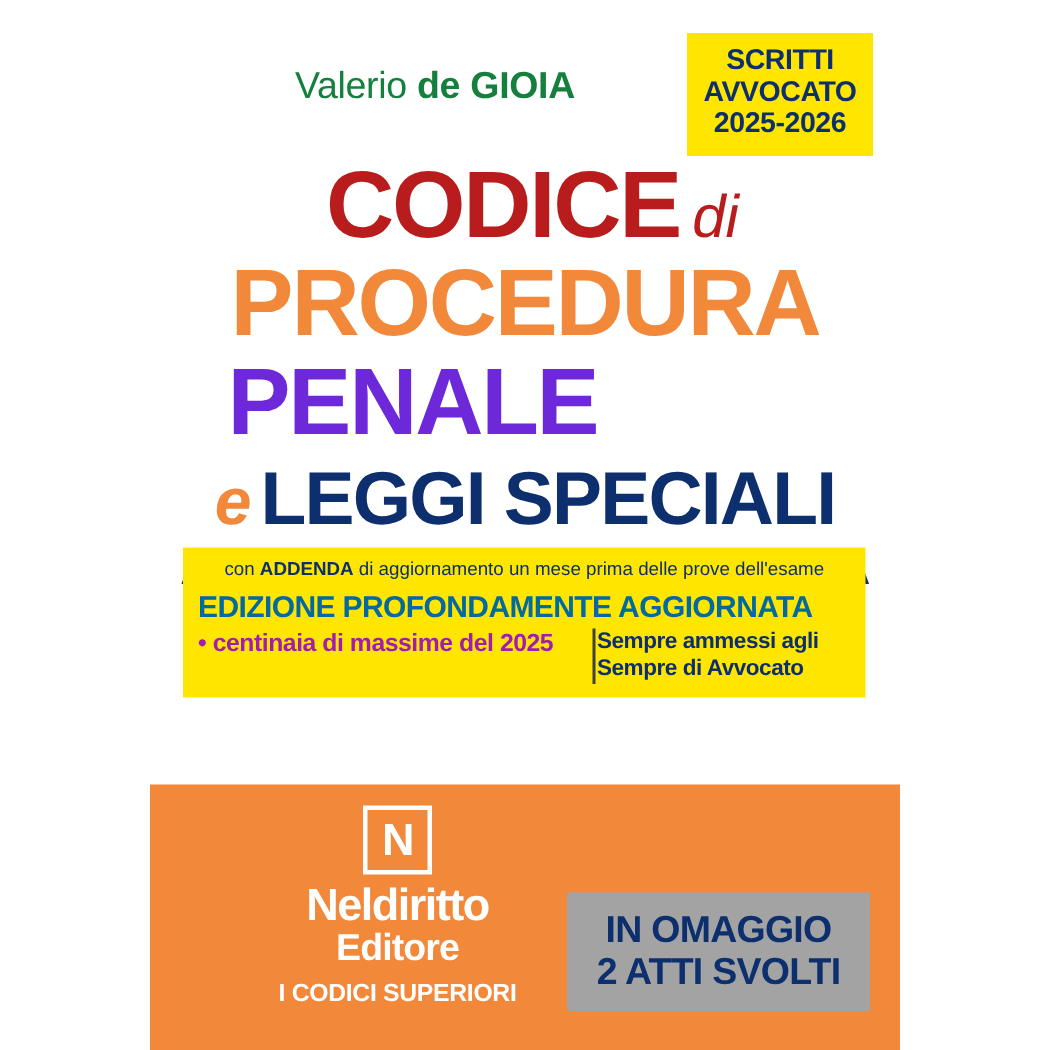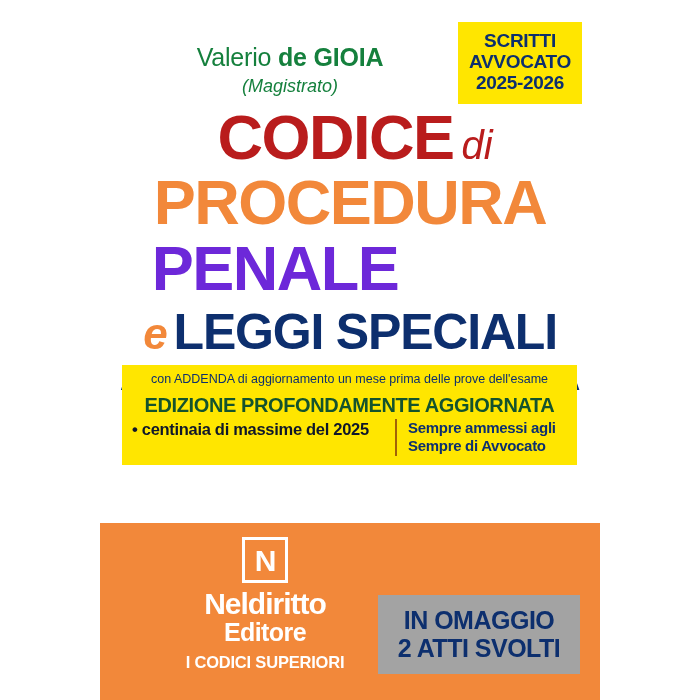--- a/index.html
+++ b/index.html
@@ -278,7 +278,6 @@
       <span>Valerio</span>
       <span class="lastname">de GIOIA</span>
     </div>
-    <div class="role">(Magistrato)</div>
   </div>
 
   <div class="title-block">

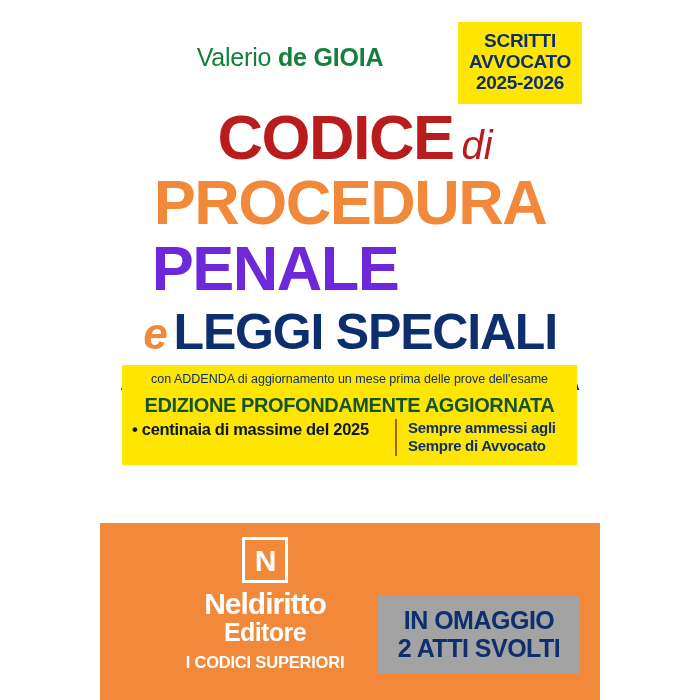--- a/index.html
+++ b/index.html
@@ -145,7 +145,7 @@
     font-size: 12.5px;
     line-height: 1.25;
   }
-  .band .addenda b { font-weight: normal; }
+  .band .addenda b { font-weight: bold; }
   .band .edizione {
     text-align: center;
     color: #14532d;

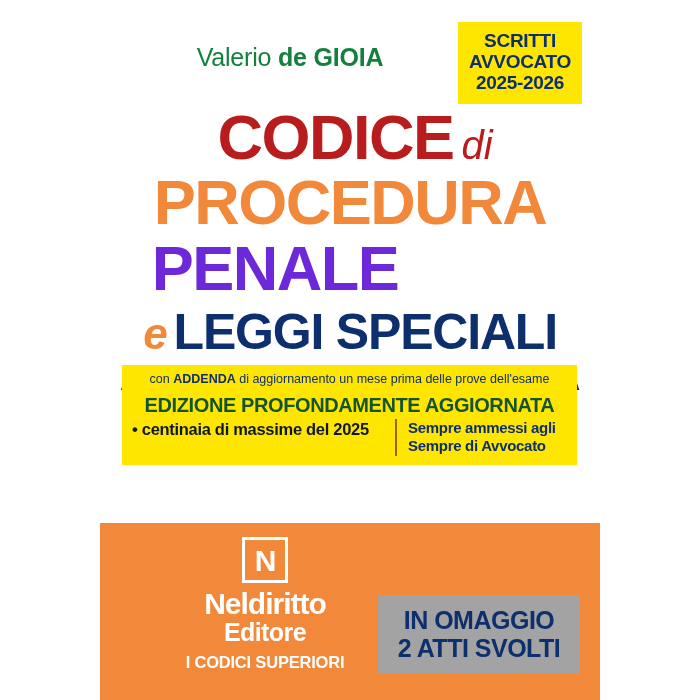--- a/index.html
+++ b/index.html
@@ -147,8 +147,8 @@
   }
   .band .addenda b { font-weight: bold; }
   .band .edizione {
-    text-align: center;
-    color: #14532d;
+    text-align: left;
+    color: #0369a1;
     font-size: 20px;
     font-weight: bold;
     letter-spacing: -0.4px;

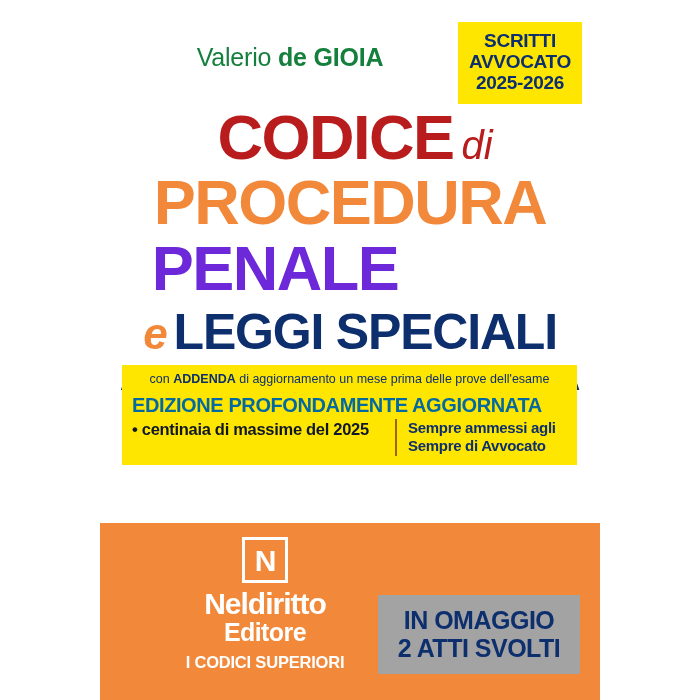--- a/index.html
+++ b/index.html
@@ -171,7 +171,7 @@
     box-sizing: border-box;
   }
   .band .bullet {
-    color: #0f172a;
+    color: #a21caf;
     font-size: 16.5px;
     font-weight: bold;
     line-height: 1.32;

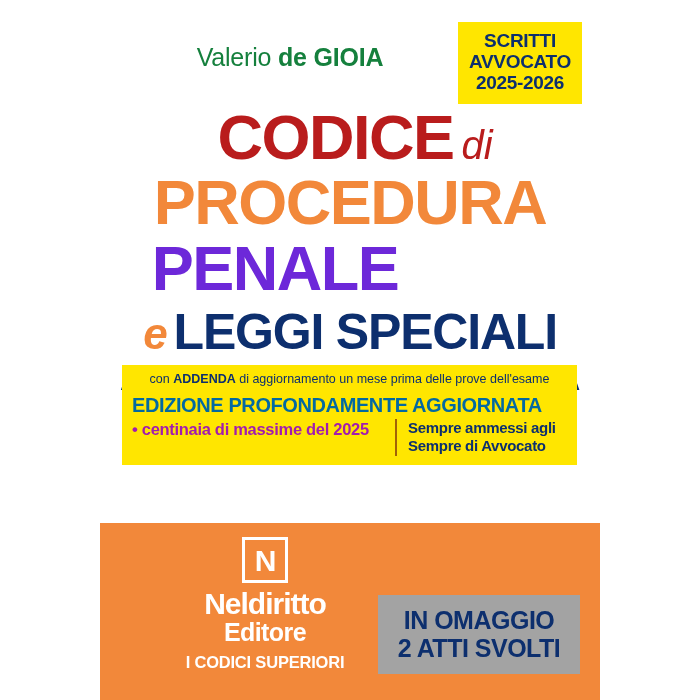--- a/index.html
+++ b/index.html
@@ -165,8 +165,8 @@
   }
   .band .col-right {
     flex: 0 0 auto;
-    border-left: 2px solid #a16207;
-    padding-left: 11px;
+    border-left: 2px solid #404040;
+    padding-left: 1px;
     width: 172px;
     box-sizing: border-box;
   }

